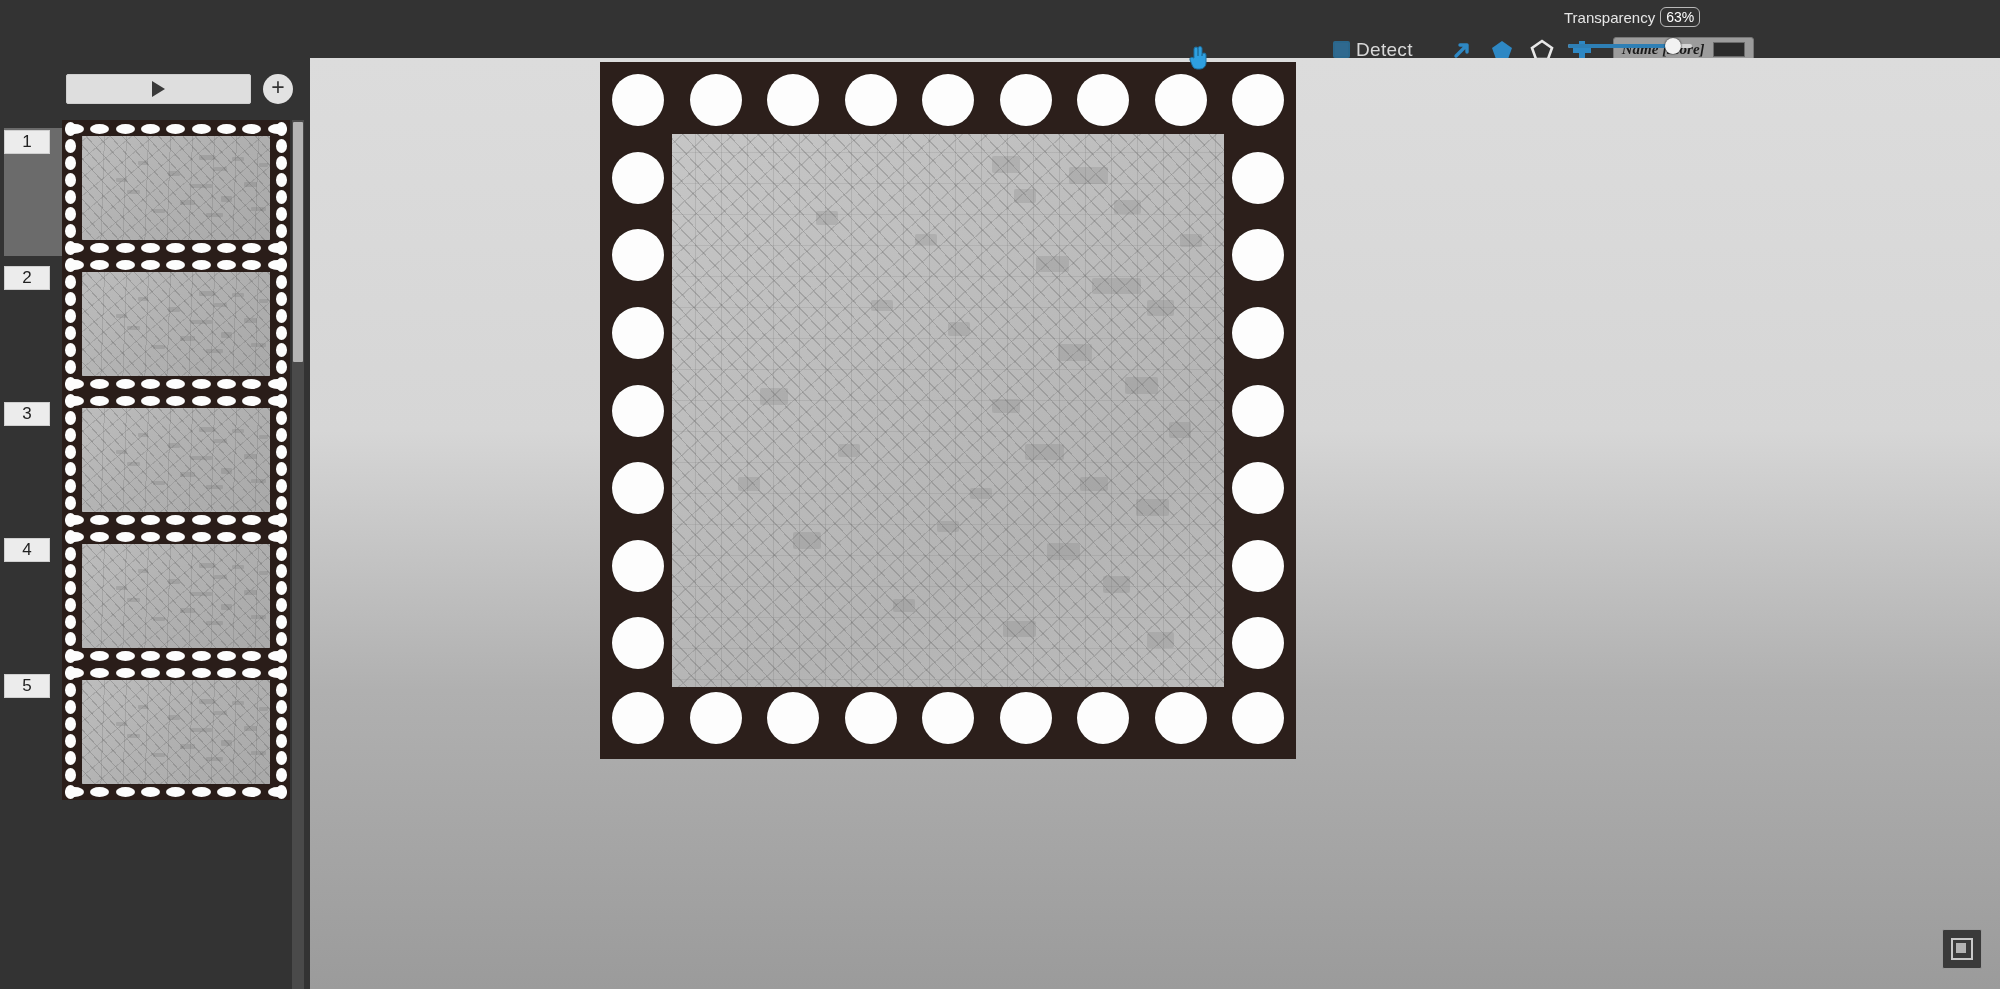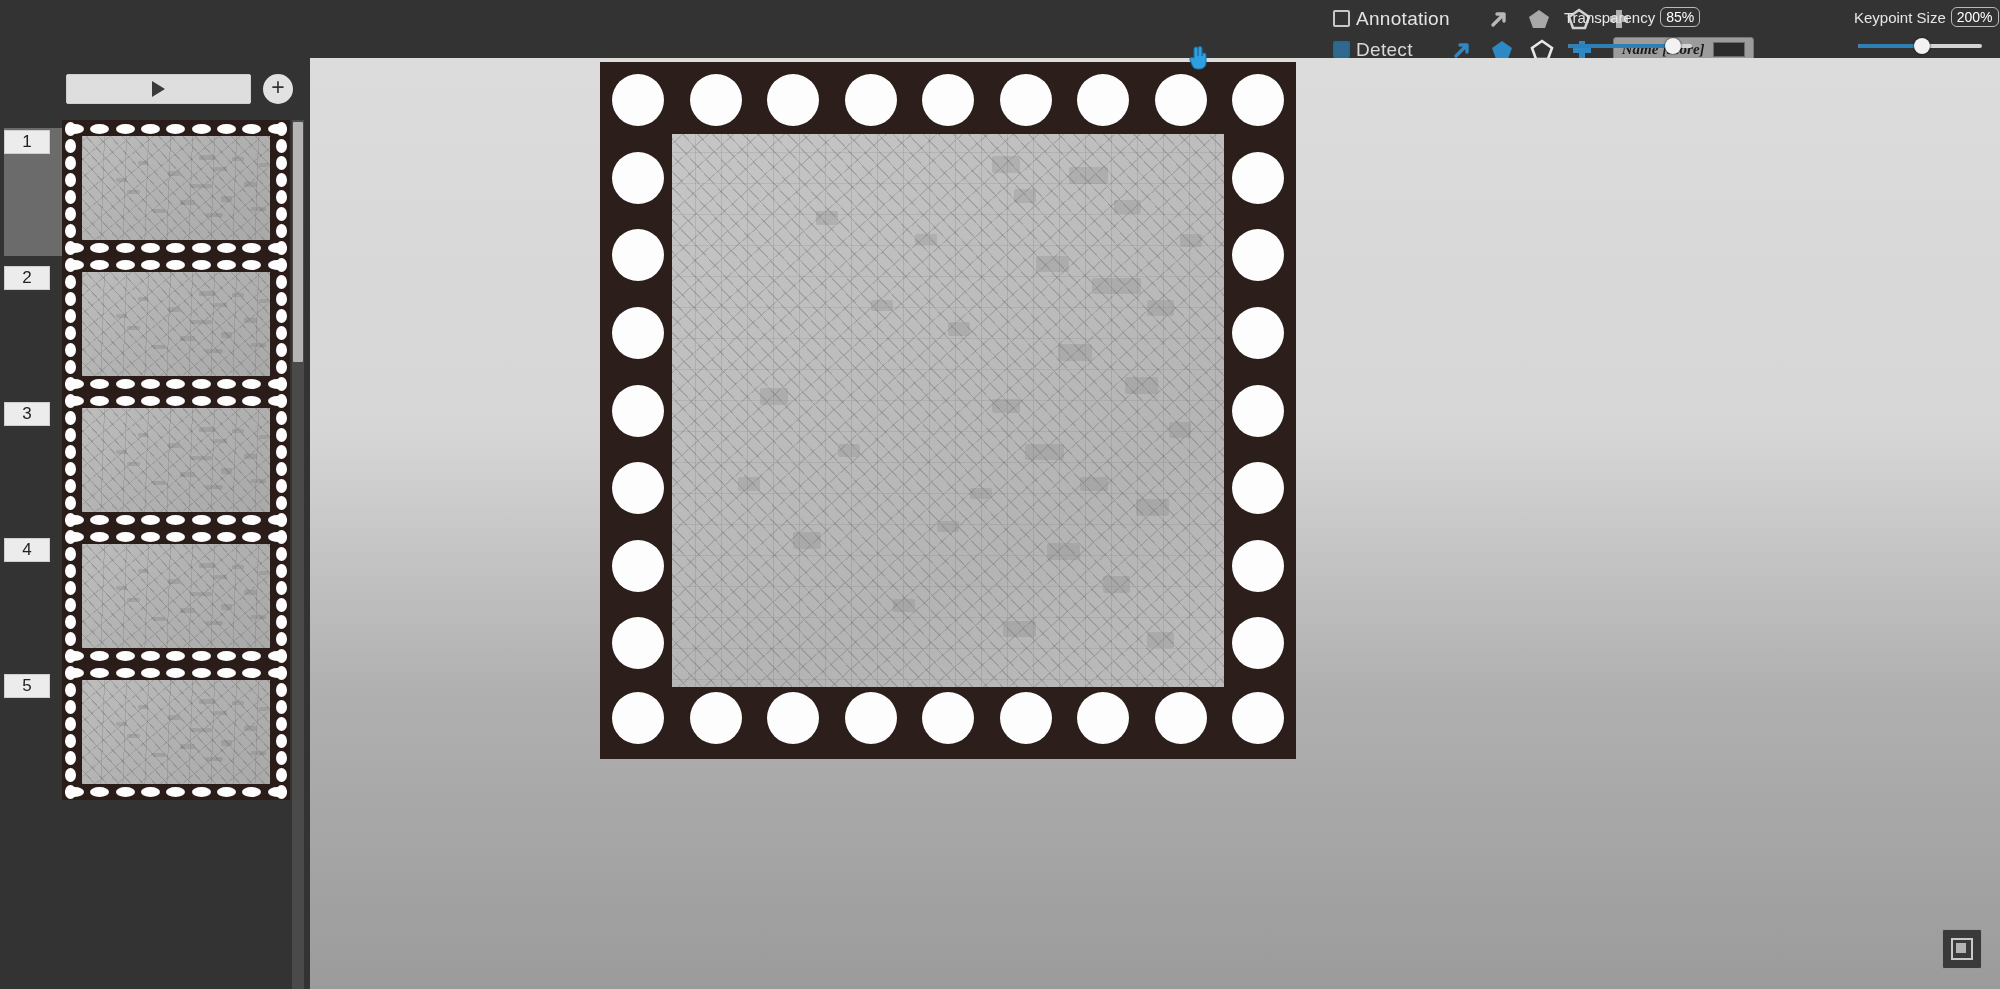--- a/index.html
+++ b/index.html
@@ -227,32 +227,6 @@
 
       <div class="ad-group">
 
-        <div class="ad-row r1">
-          <div class="cb"></div>
-          <span class="ad-label">Annotation</span>
-          <div class="tools">
-            <div class="tool">
-              <svg width="24" height="24" viewBox="0 0 24 24">
-                  <path d="M6 18 L17 7 M17 7 L17 14 M17 7 L10 7" stroke="#b8b8b8" stroke-width="3.4" fill="none" stroke-linecap="round"></path>
-                </svg>
-            </div>
-            <div class="tool">
-              <svg width="24" height="24" viewBox="0 0 24 24">
-                  <polygon points="12,3 22,10 18,21 6,21 2,10" fill="#a8a8a8"></polygon>
-                </svg>
-            </div>
-            <div class="tool">
-              <svg width="24" height="24" viewBox="0 0 24 24">
-                  <polygon points="12,3 22,10 18,21 6,21 2,10" fill="none" stroke="#d2d2d2" stroke-width="2.6"></polygon>
-                </svg>
-            </div>
-            <div class="tool">
-              <svg width="24" height="24" viewBox="0 0 24 24">
-                  <path d="M9 3 h6 v6 h6 v6 h-6 v6 h-6 v-6 h-6 v-6 h6 z" fill="#b0b0b0"></path>
-                </svg>
-            </div>
-          </div>
-        </div>
 
         <div class="ad-row r2">
           <div class="cb blue"></div>

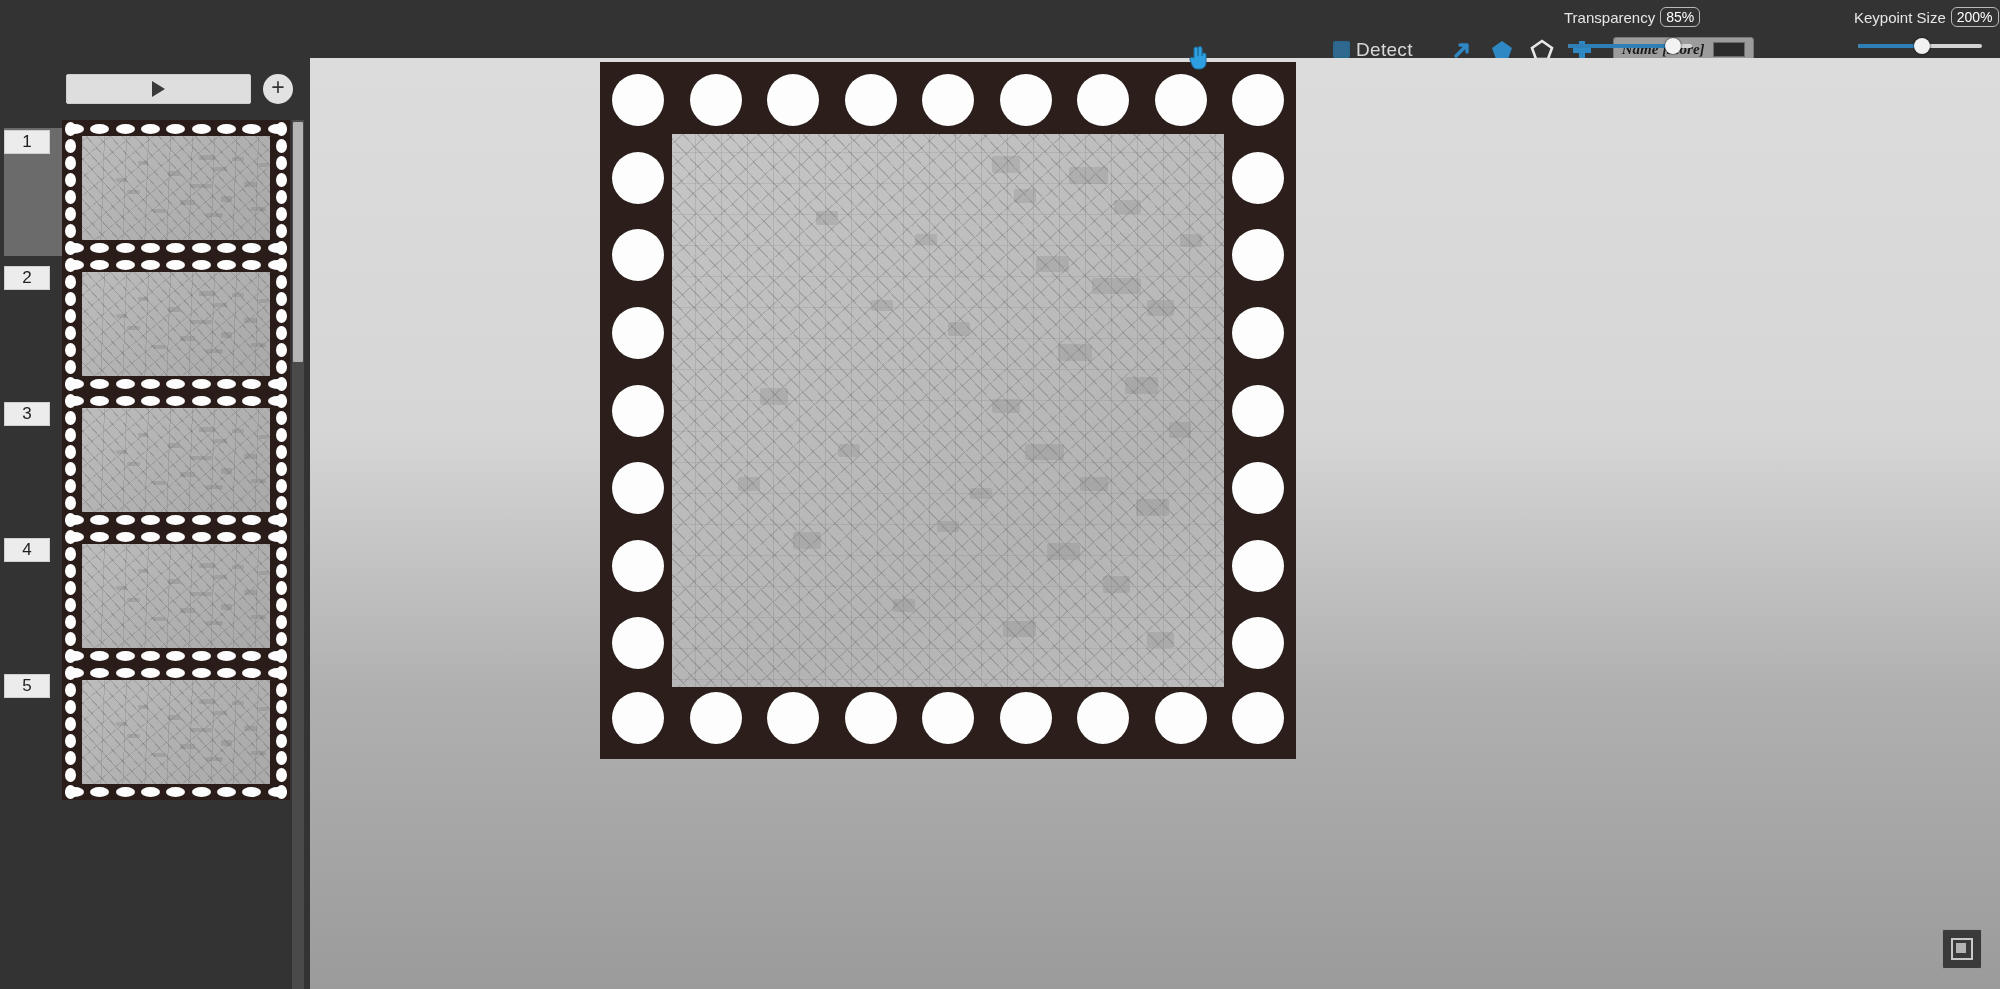--- a/index.html
+++ b/index.html
@@ -266,7 +266,7 @@
         <div class="sl s1">
           <div class="sl-head">
             <span class="sl-title">Transparency</span>
-            <span class="sl-val">85%</span>
+            <span class="sl-val">63%</span>
           </div>
           <div class="sl-track">
             <div class="sl-fill" style="width:85%"></div>

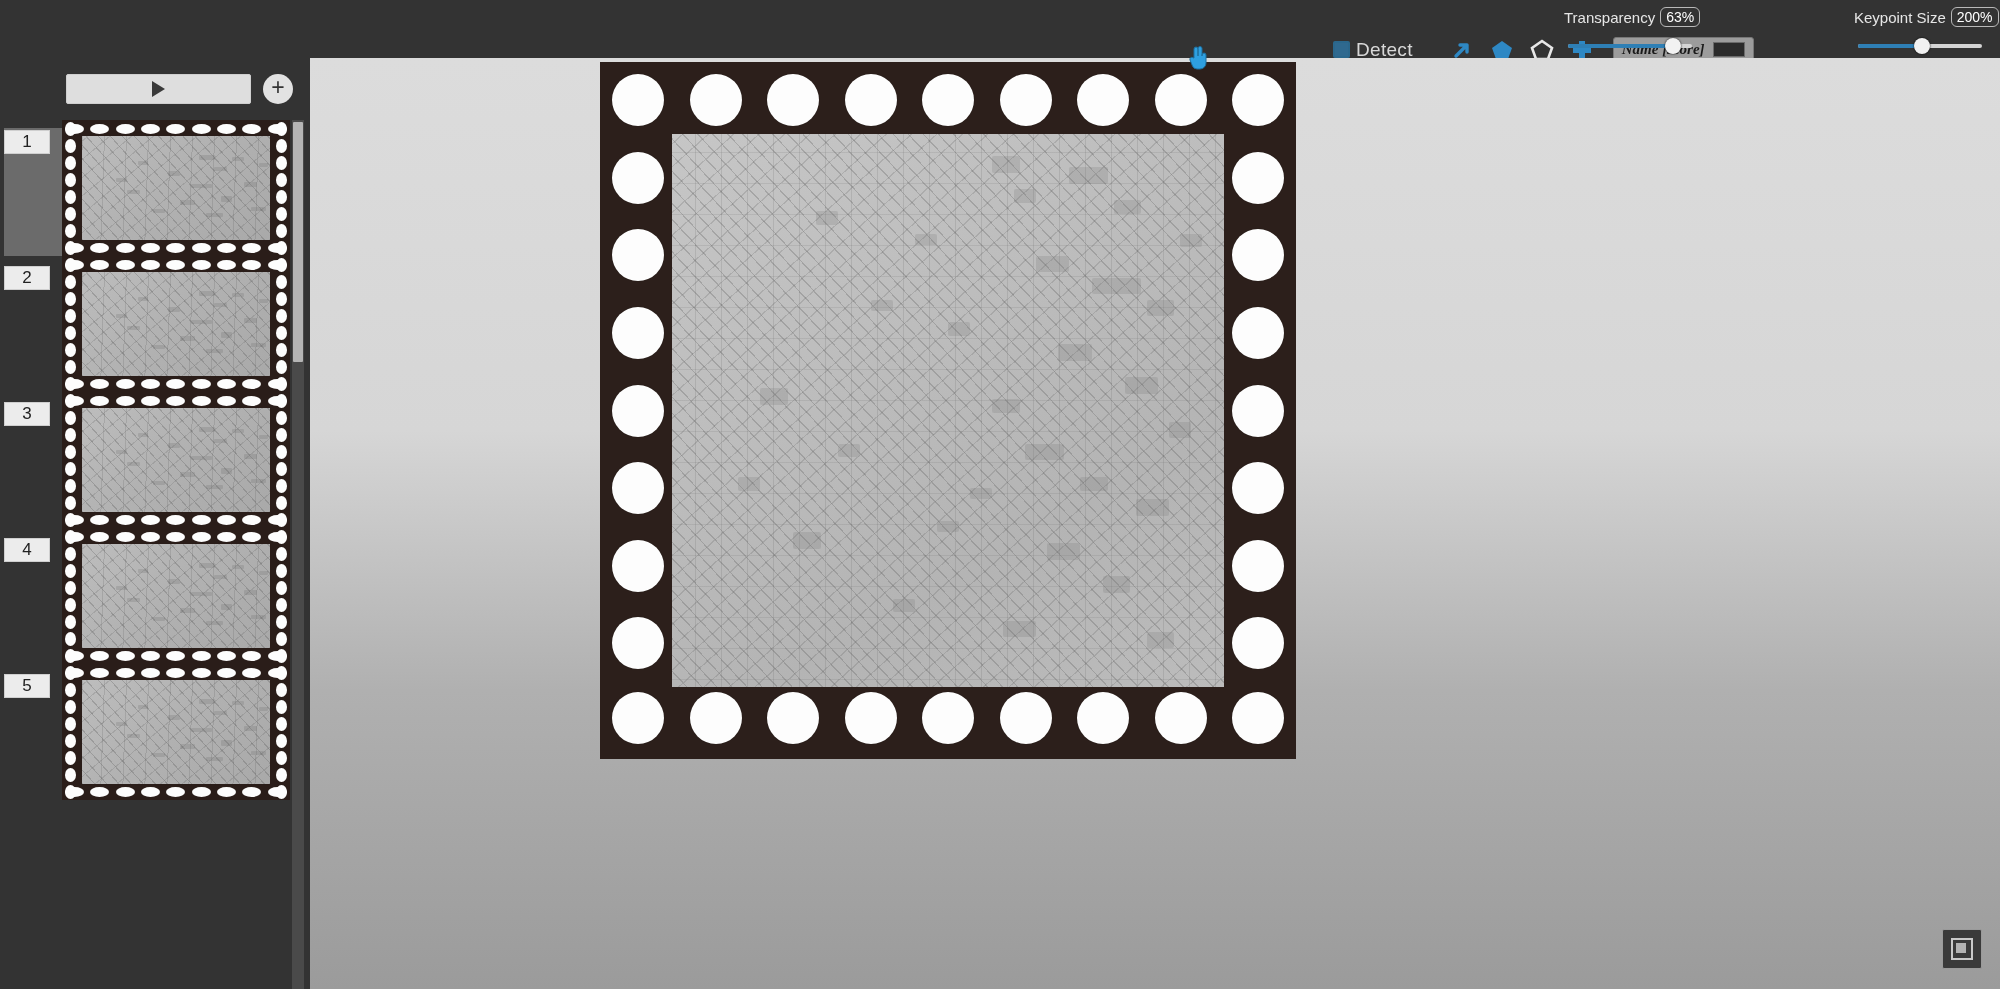--- a/index.html
+++ b/index.html
@@ -275,16 +275,6 @@
         </div>
 
 
-        <div class="sl s3">
-          <div class="sl-head">
-            <span class="sl-title">Keypoint Size</span>
-            <span class="sl-val">200%</span>
-          </div>
-          <div class="sl-track">
-            <div class="sl-fill" style="width: 52%;"></div>
-            <div class="sl-knob" style="left: 52%;"></div>
-          </div>
-        </div>
 
       </div>
     </div>

